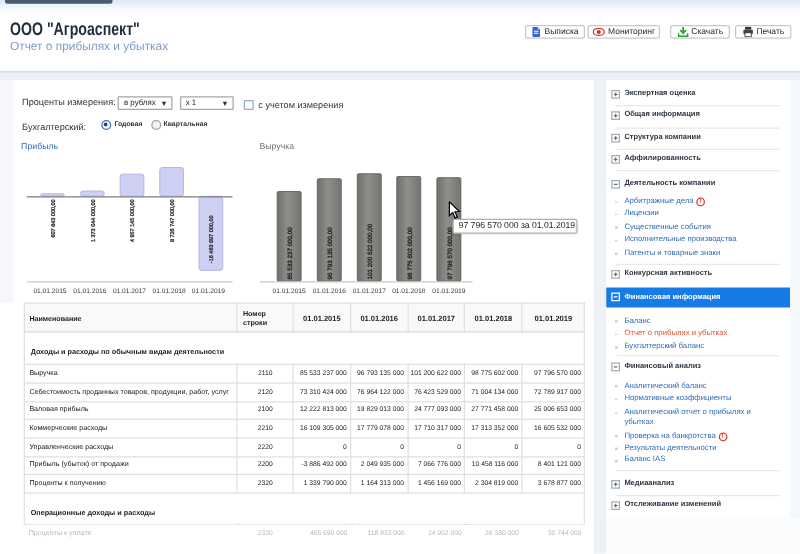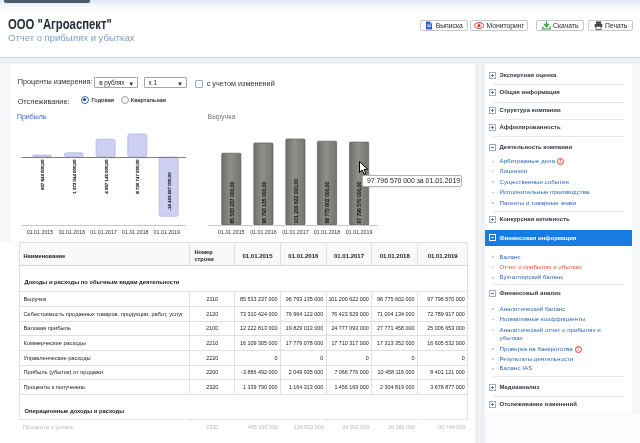--- a/index.html
+++ b/index.html
@@ -80,7 +80,7 @@
   <div class="abs dd" style="left:83.2px;top:13.2px;width:44px;">в рублях<span class="ar">▼</span></div>
   <div class="abs dd" style="left:132.5px;top:13.2px;width:43.5px;">x 1<span class="ar">▼</span></div>
   <div class="abs cbx" style="left:184px;top:15.6px;"></div>
-  <div class="abs flbl" style="left:195.7px;top:15px;">с учетом изменений</div>
+  <div class="abs flbl" style="left:195.7px;top:15px;">с учетом измерения</div>
   <div class="abs flbl" style="left:6.7px;top:32.6px;">Отслеживание:</div>
   <div class="abs rad" style="left:70px;top:31.7px;border:1.5px solid #3a6db2;">
       <span class="abs" style="left:1px;top:1px;width:3px;height:3px;border-radius:50%;background:#15408a;"></span>

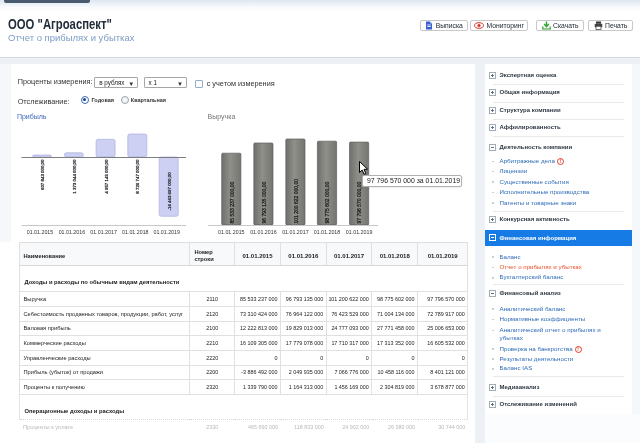--- a/index.html
+++ b/index.html
@@ -81,7 +81,7 @@
   <div class="abs dd" style="left:132.5px;top:13.2px;width:43.5px;">x 1<span class="ar">▼</span></div>
   <div class="abs cbx" style="left:184px;top:15.6px;"></div>
   <div class="abs flbl" style="left:195.7px;top:15px;">с учетом измерения</div>
-  <div class="abs flbl" style="left:6.7px;top:32.6px;">Отслеживание:</div>
+  <div class="abs flbl" style="left:6.7px;top:32.6px;">Бухгалтерский:</div>
   <div class="abs rad" style="left:70px;top:31.7px;border:1.5px solid #3a6db2;">
       <span class="abs" style="left:1px;top:1px;width:3px;height:3px;border-radius:50%;background:#15408a;"></span>
     </div>

